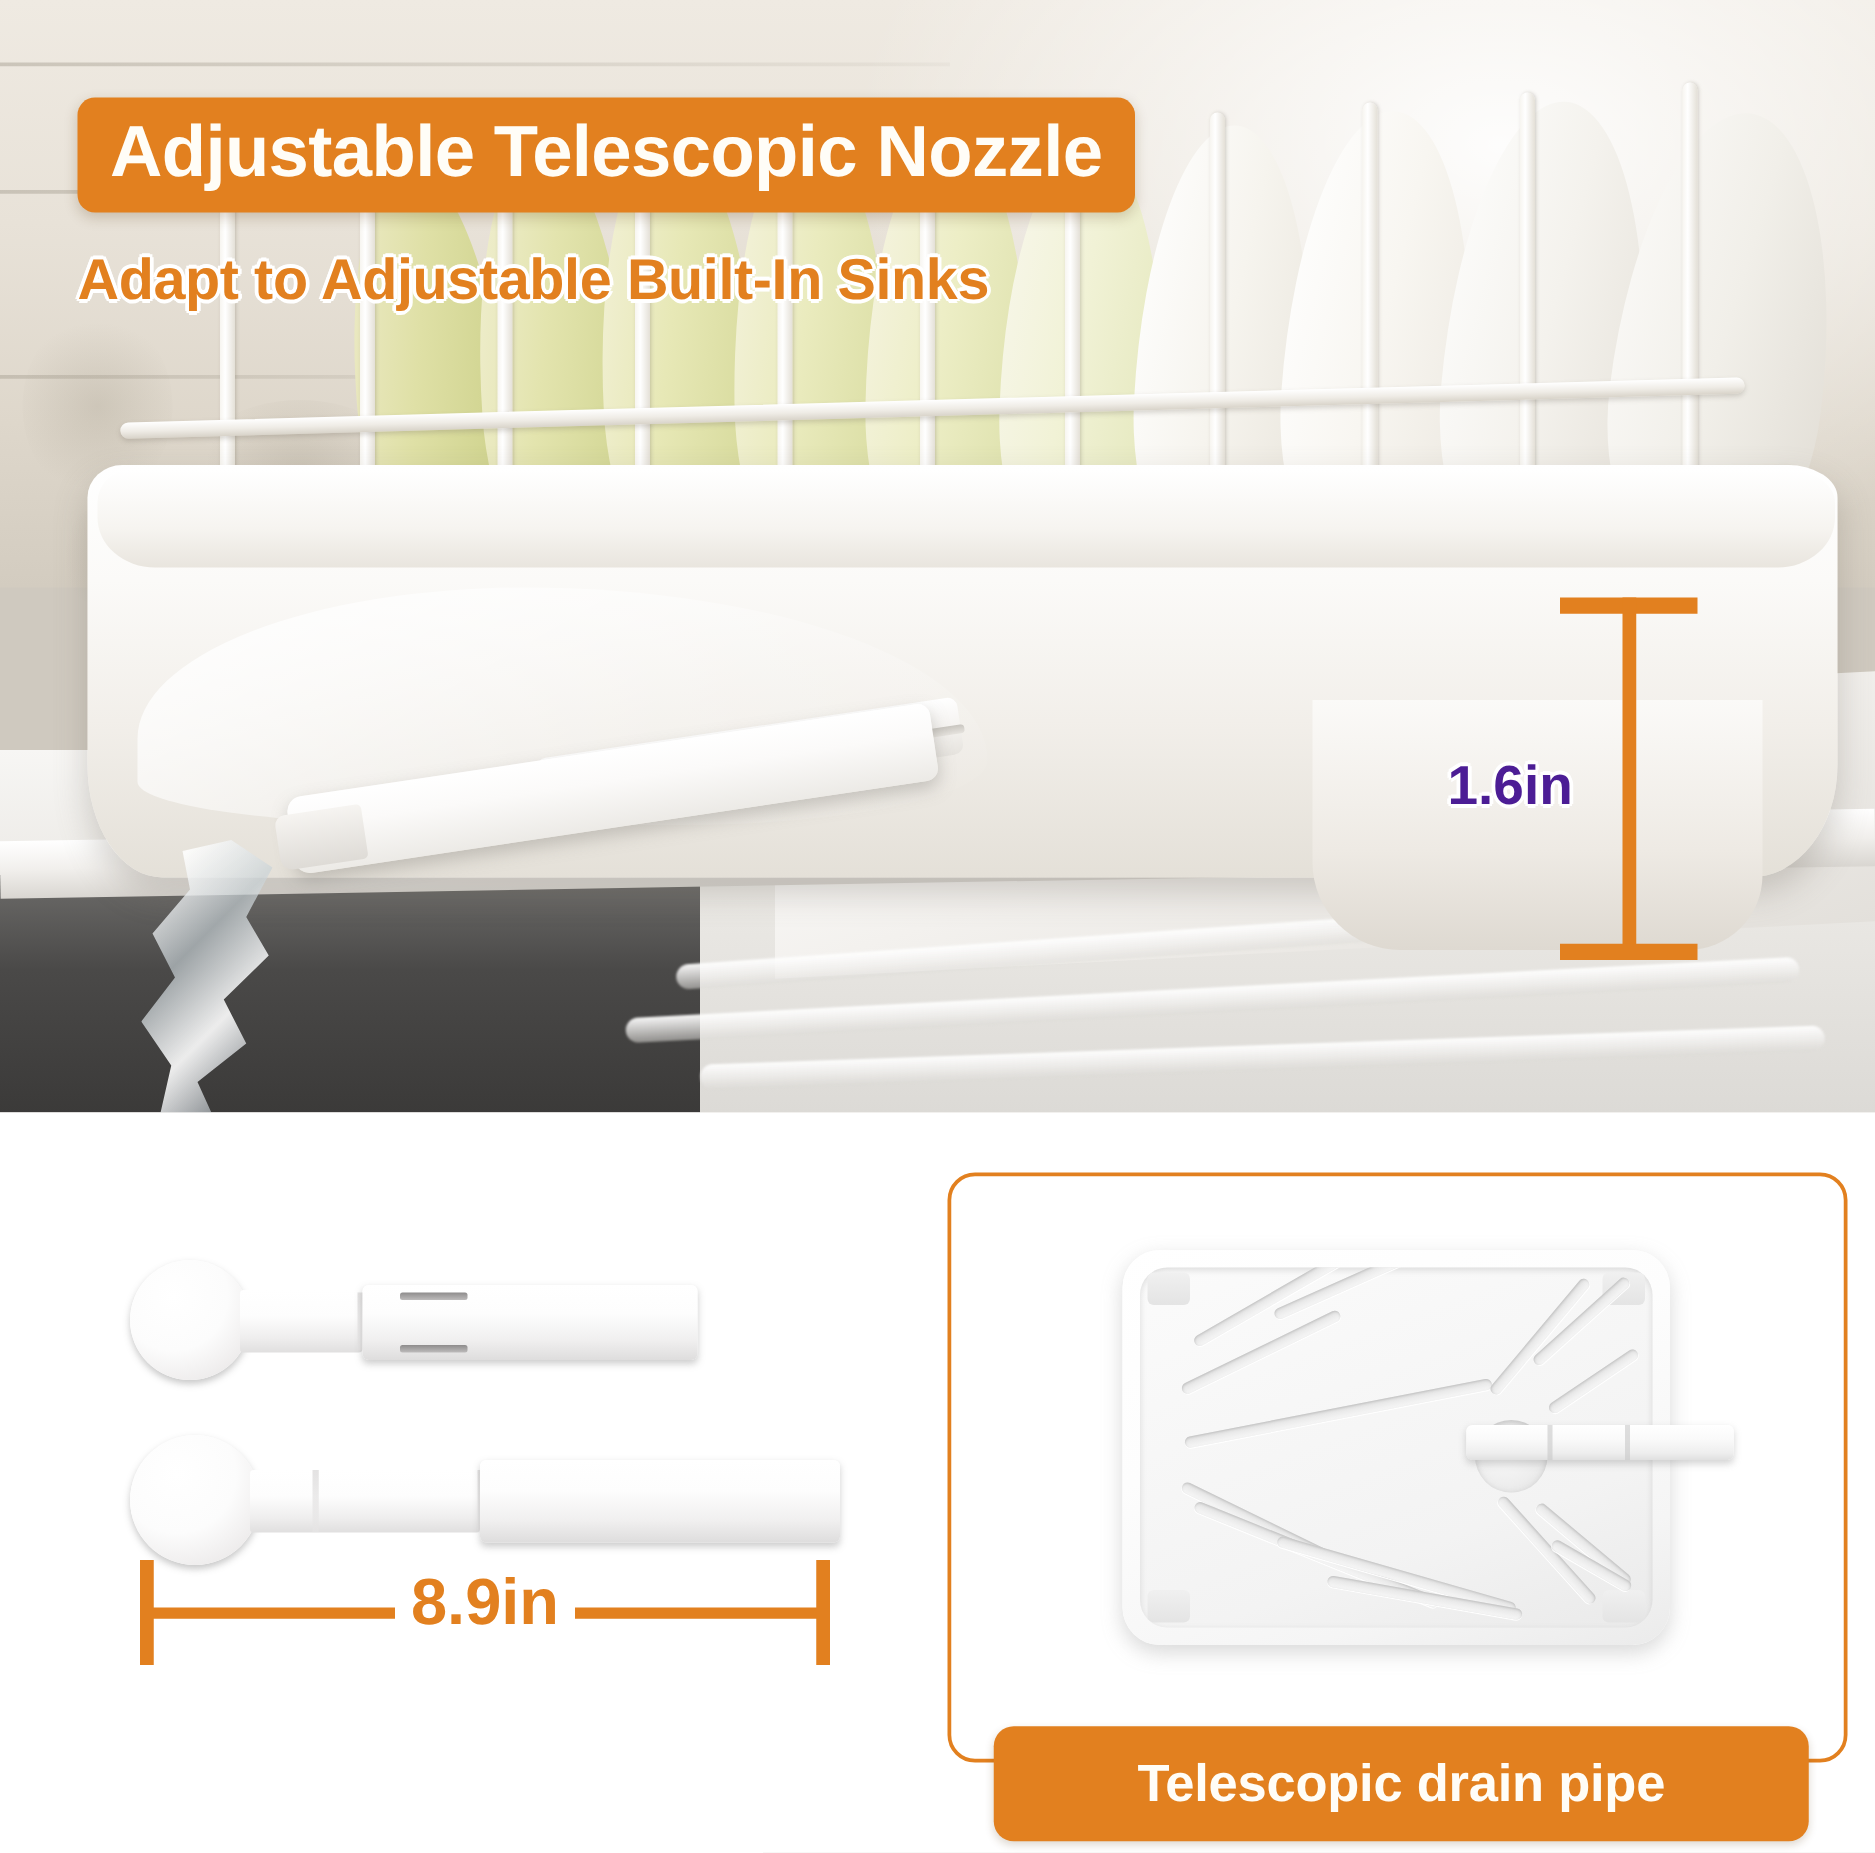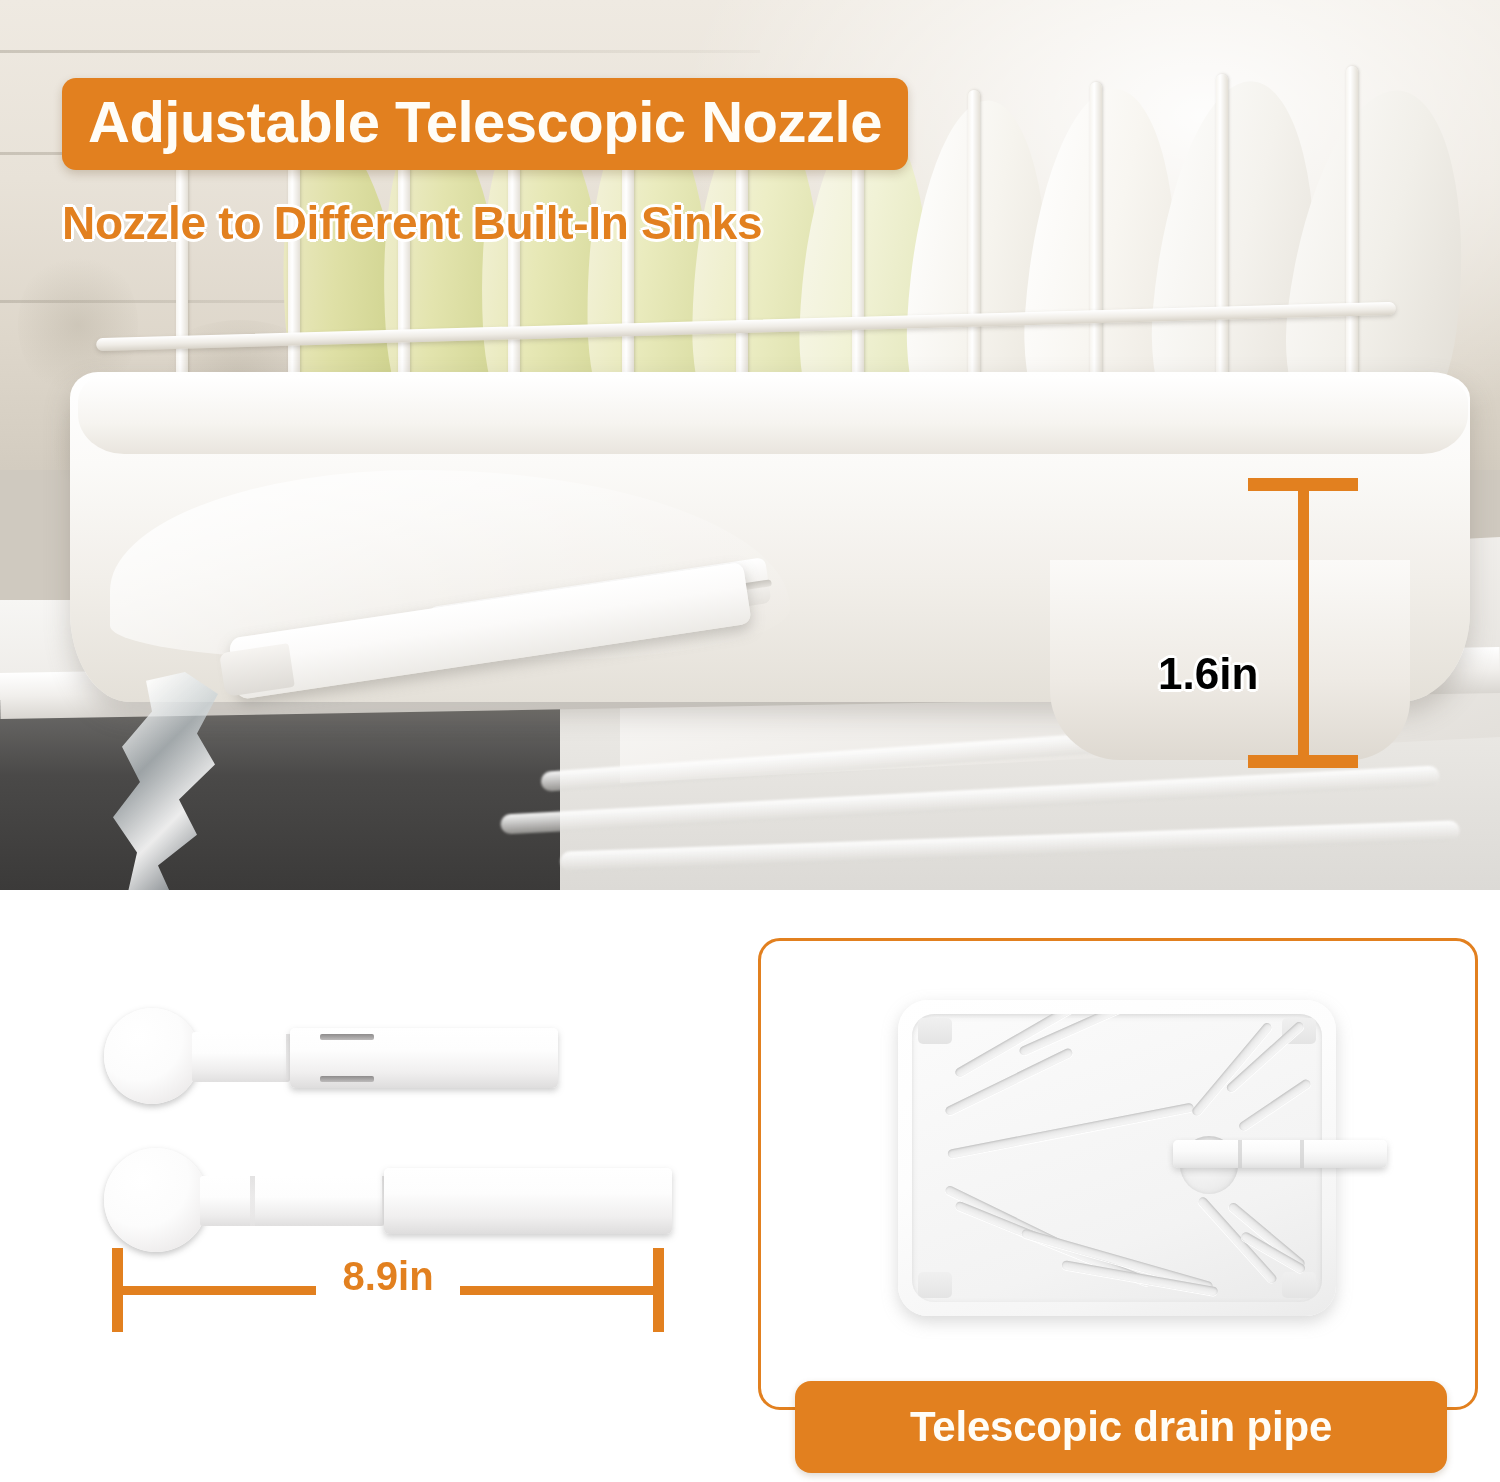--- a/index.html
+++ b/index.html
@@ -517,7 +517,7 @@
     <div class="title-badge">
       <span>Adjustable Telescopic Nozzle</span>
     </div>
-    <div class="subtitle">Nozzle to Different Built-In Sinks</div>
+    <div class="subtitle">Adapt to Adjustable Built-In Sinks</div>
 
     <div class="dim-v">
       <div class="cap top"></div>

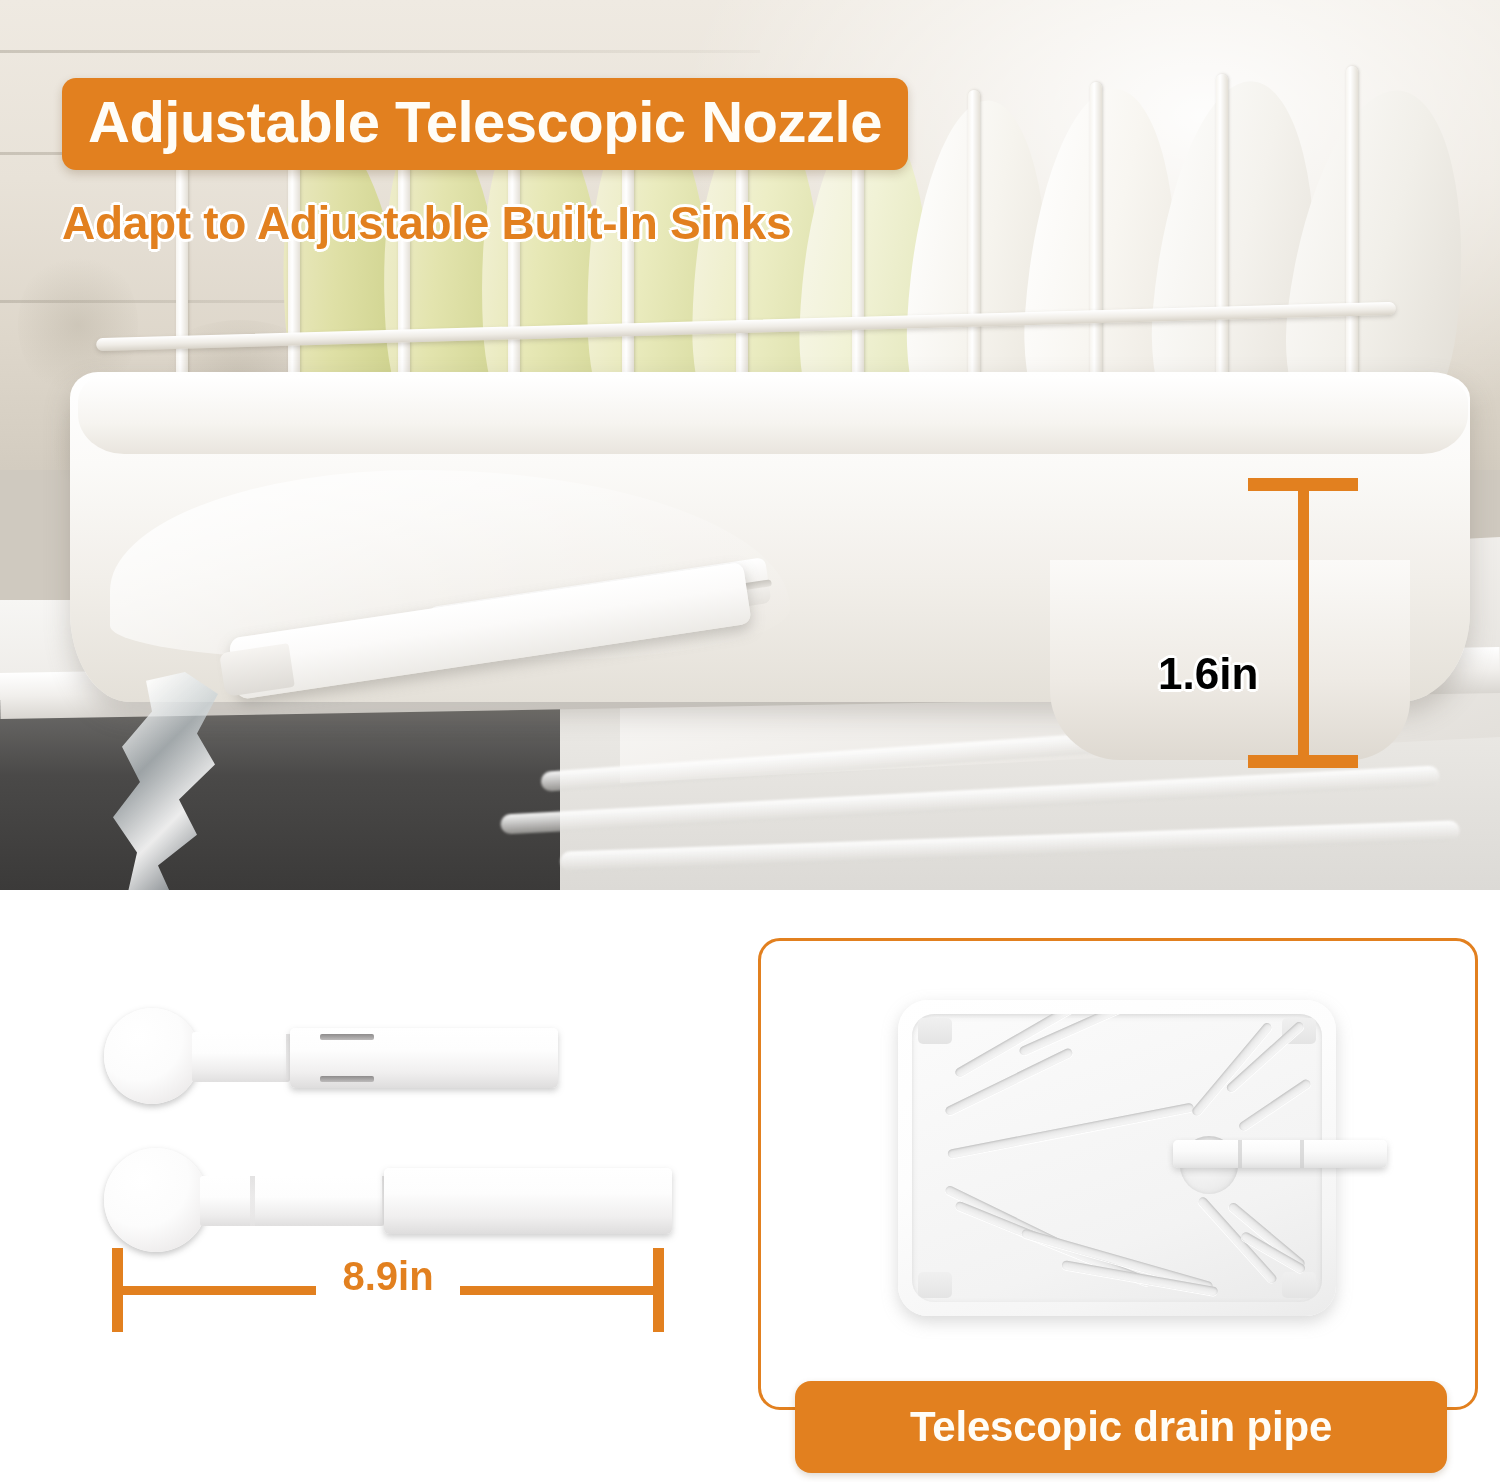--- a/index.html
+++ b/index.html
@@ -280,14 +280,13 @@
     left: 1158px; top: 604px;
     font-size: 44px;
     font-weight: bold;
-    color: #000000;
+    color: #4c1d95;
     white-space: nowrap;
     text-shadow:
       -2px -2px 0 #fff,  2px -2px 0 #fff,
       -2px  2px 0 #fff,  2px  2px 0 #fff,
       -3px  0   0 #fff,  3px  0   0 #fff,
        0   -3px 0 #fff,  0    3px 0 #fff;
-    margin-top: 45px;
   }
 
   

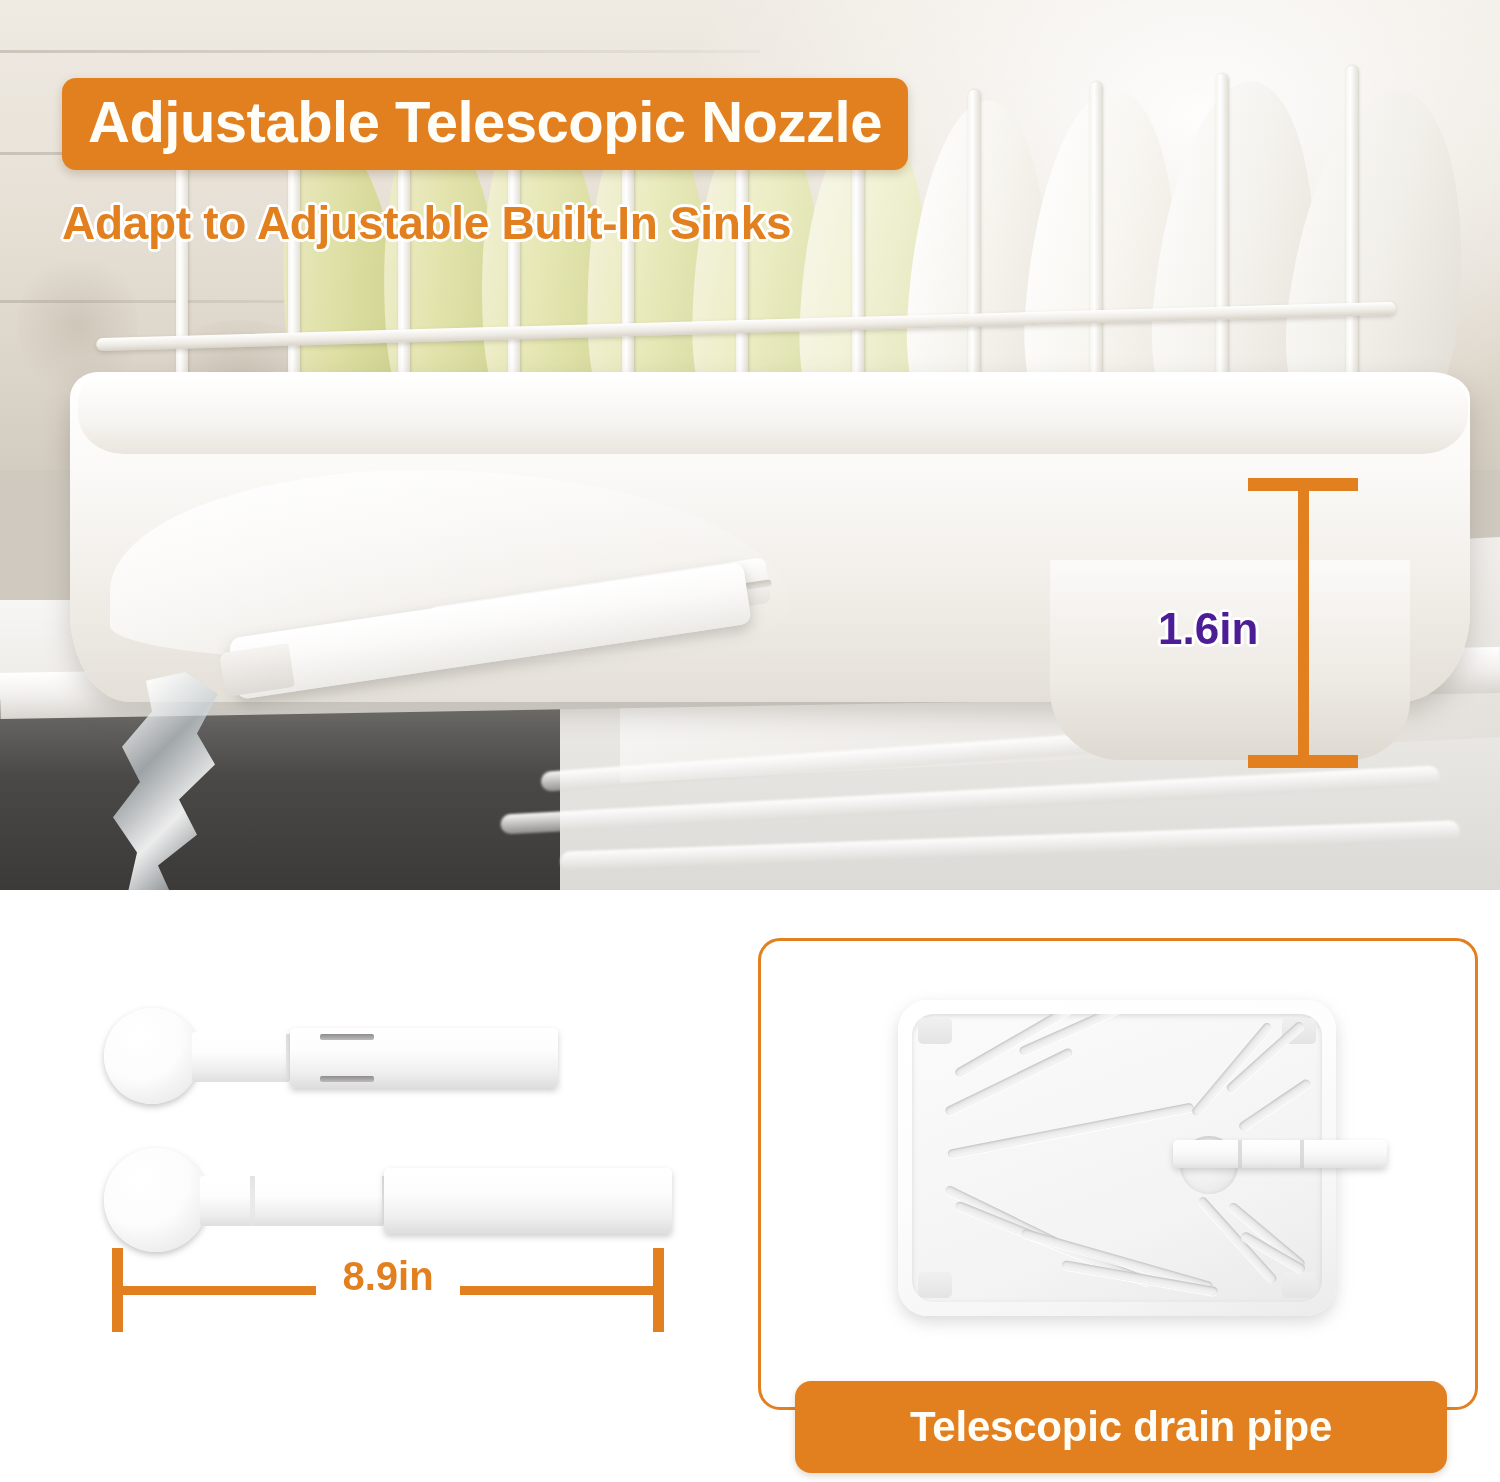--- a/index.html
+++ b/index.html
@@ -388,7 +388,7 @@
     position: absolute;
     left: 0; right: 0; top: 8px;
     text-align: center;
-    font-size: 40px;
+    font-size: 52px;
     font-weight: bold;
     color: #E2801F;
     line-height: 1;

